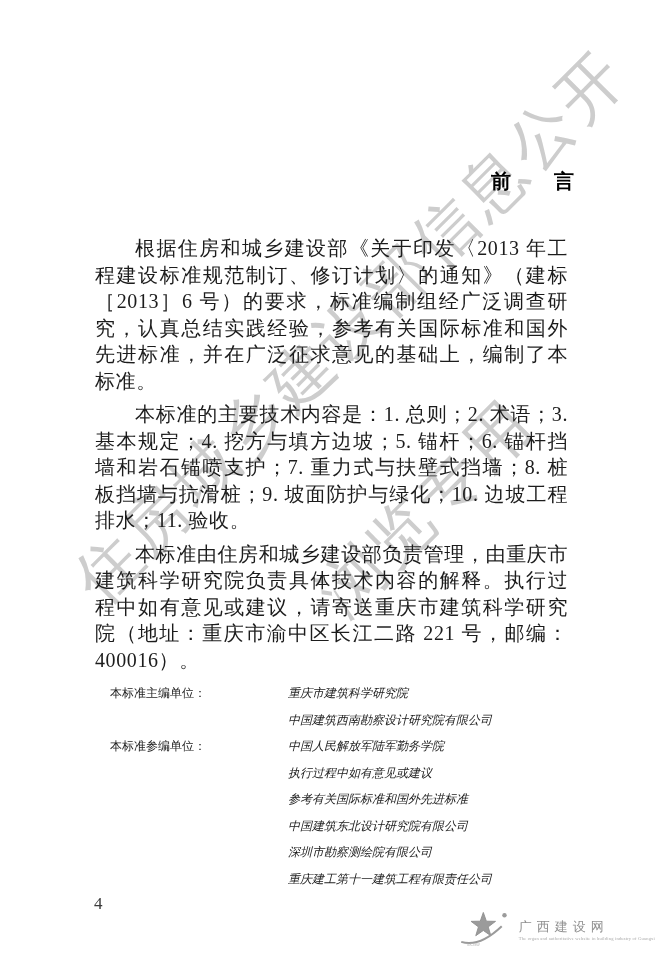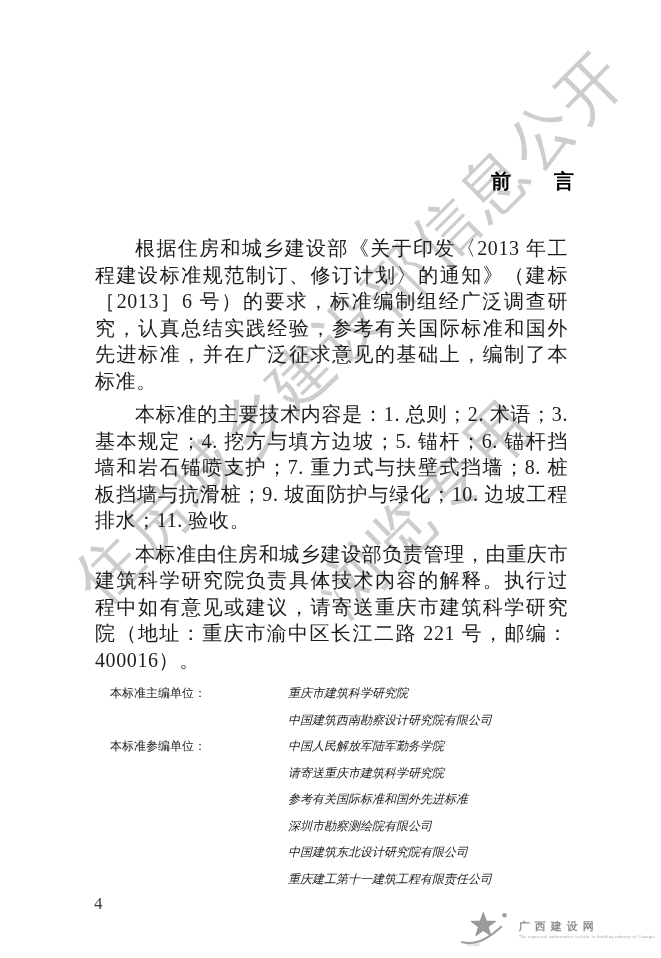--- a/index.html
+++ b/index.html
@@ -127,7 +127,7 @@
       <div class="editor-label">本 标 准 参 编 单 位：</div>
       <div class="editor-units">
         <div class="unit">中国人民解放军陆军勤务学院</div>
-        <div class="unit">请寄送重庆市建筑科学研究院</div>
+        <div class="unit">执行过程中如有意见或建议</div>
         <div class="unit">参考有关国际标准和国外先进标准</div>
         <div class="unit">深圳市勘察测绘院有限公司</div>
         <div class="unit">中国建筑东北设计研究院有限公司</div>

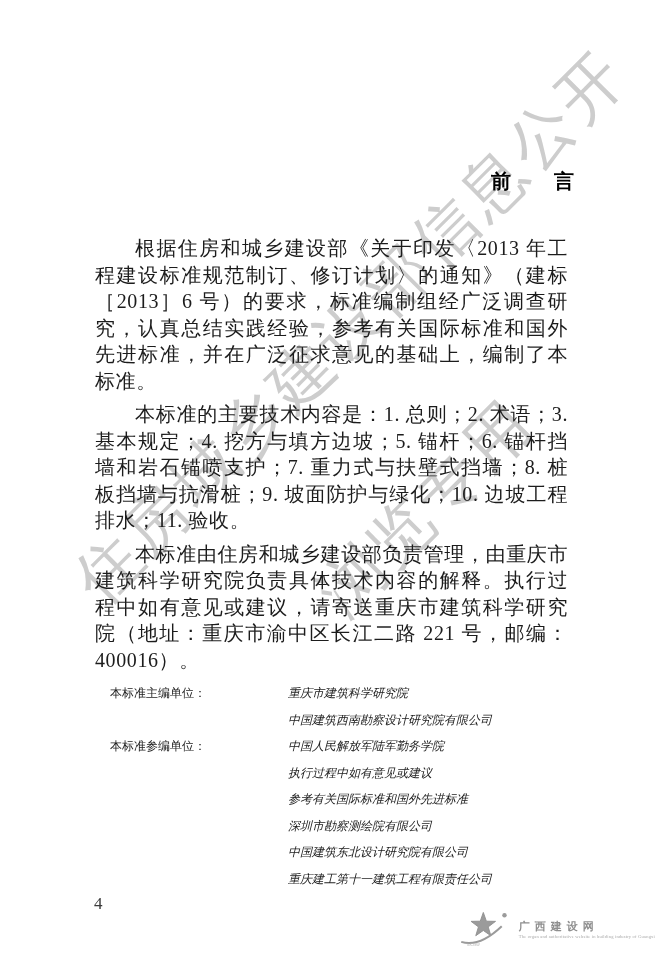--- a/index.html
+++ b/index.html
@@ -129,8 +129,8 @@
         <div class="unit">中国人民解放军陆军勤务学院</div>
         <div class="unit">执行过程中如有意见或建议</div>
         <div class="unit">参考有关国际标准和国外先进标准</div>
+        <div class="unit">中国建筑东北设计研究院有限公司</div>
         <div class="unit">深圳市勘察测绘院有限公司</div>
-        <div class="unit">中国建筑东北设计研究院有限公司</div>
         <div class="unit">重庆建工第十一建筑工程有限责任公司</div>
 
       </div>

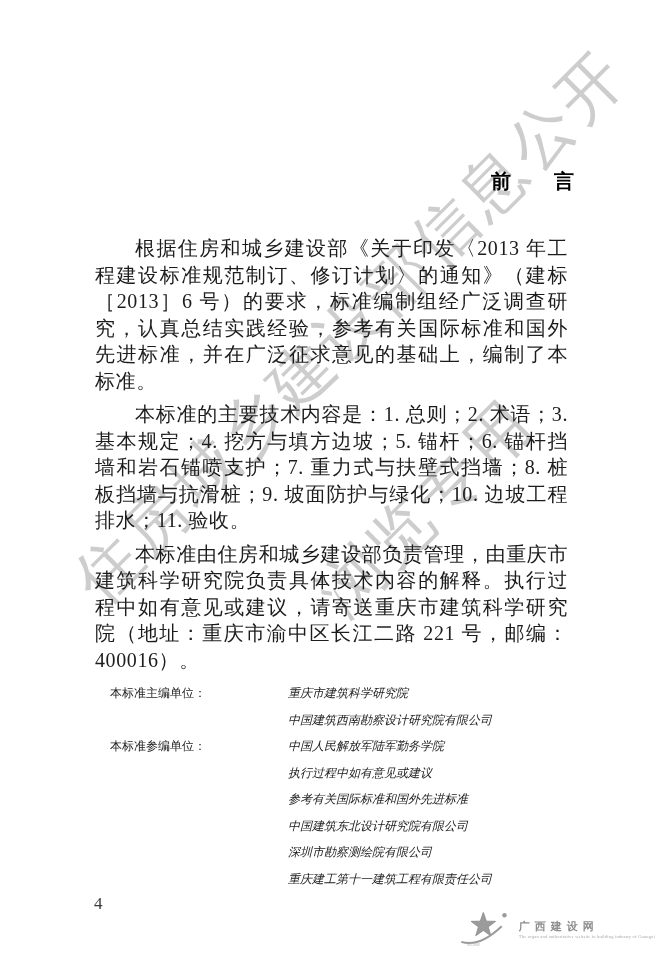--- a/index.html
+++ b/index.html
@@ -87,10 +87,10 @@
   .logo-star{width:56px;height:46px;}
   .logo-text{display:flex;flex-direction:column;}
   .logo-name{
-    font-size:11px;
+    font-size:13px;
     letter-spacing:5px;
     color:#8f8f8f;
-    font-weight:bold;
+    font-weight:normal;
     white-space:nowrap;
   }
   .logo-tagline{

